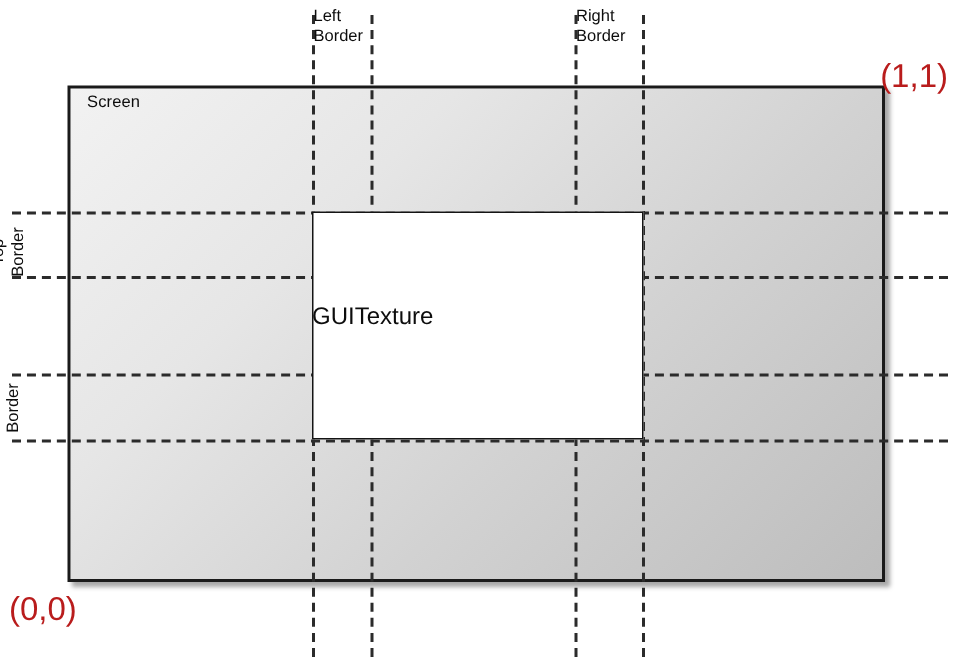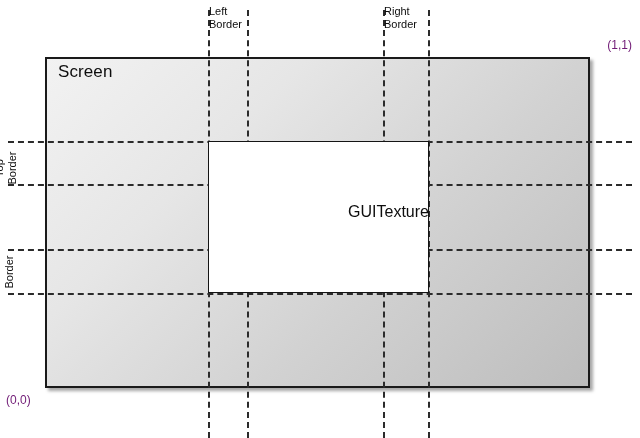--- a/index.html
+++ b/index.html
@@ -129,8 +129,8 @@
   
   .coord {
     position: absolute;
-    font-size: 12px;
-    color: #701a75;
+    font-size: 22px;
+    color: #b91c1c;
   }
   #coord-max { right: 8px; top: 38px; }
   #coord-min { left: 6px; top: 393px; text-align: center; }

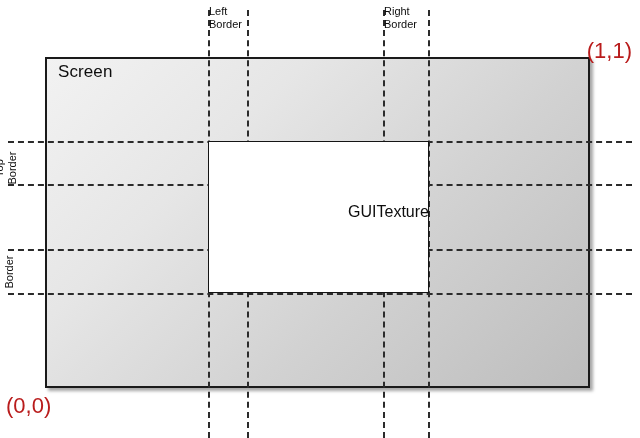--- a/index.html
+++ b/index.html
@@ -35,7 +35,7 @@
     position: absolute;
     left: 58px;
     top: 62px;
-    font-size: 17px;
+    font-size: 11px;
     color: #0d0d0d;
     letter-spacing: 0.1px;
   }

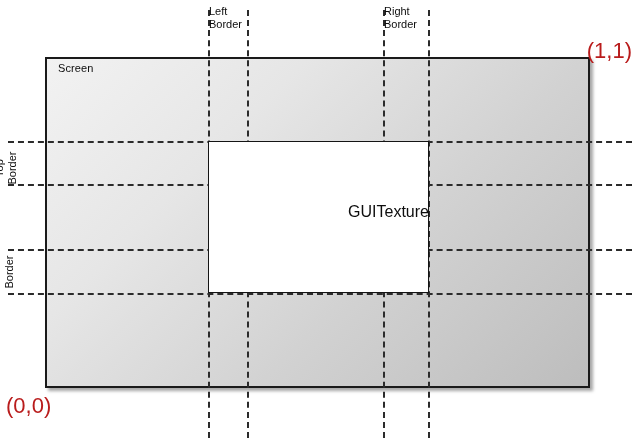--- a/index.html
+++ b/index.html
@@ -56,7 +56,7 @@
     left: 208px;
     top: 203px;
     width: 221px;
-    text-align: right;
+    text-align: left;
     font-size: 16px;
     color: #0d0d0d;
   }

